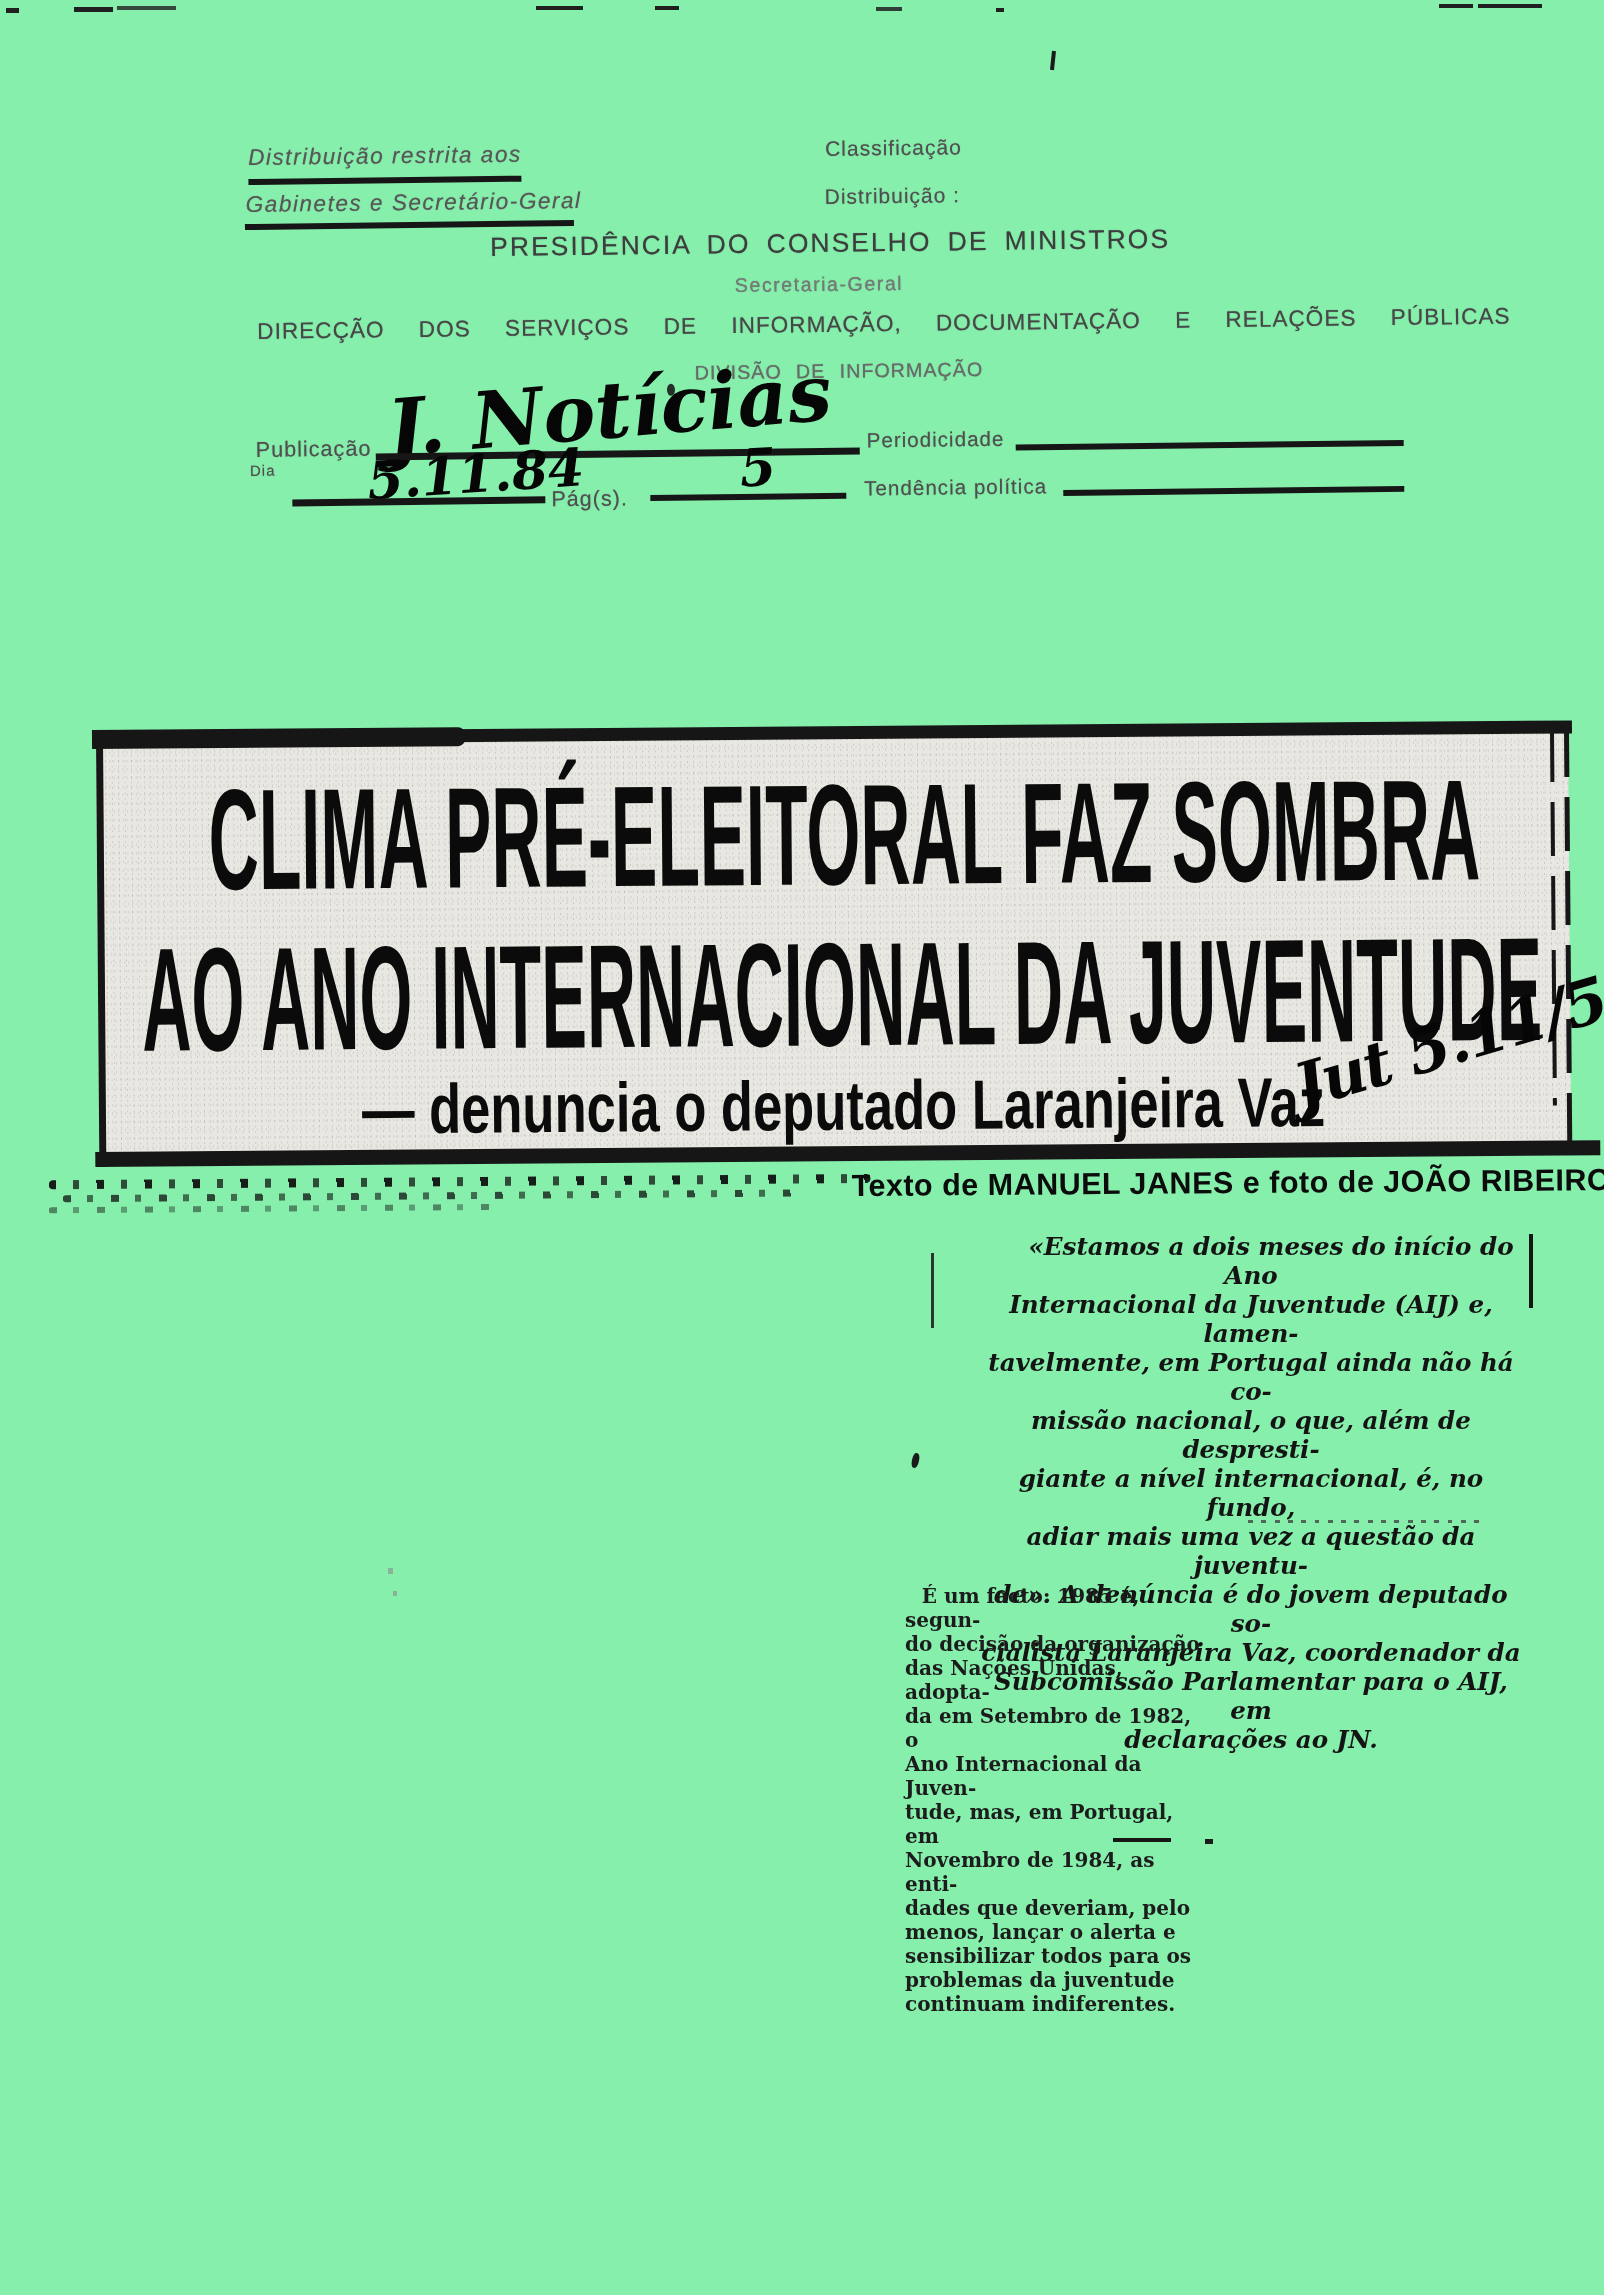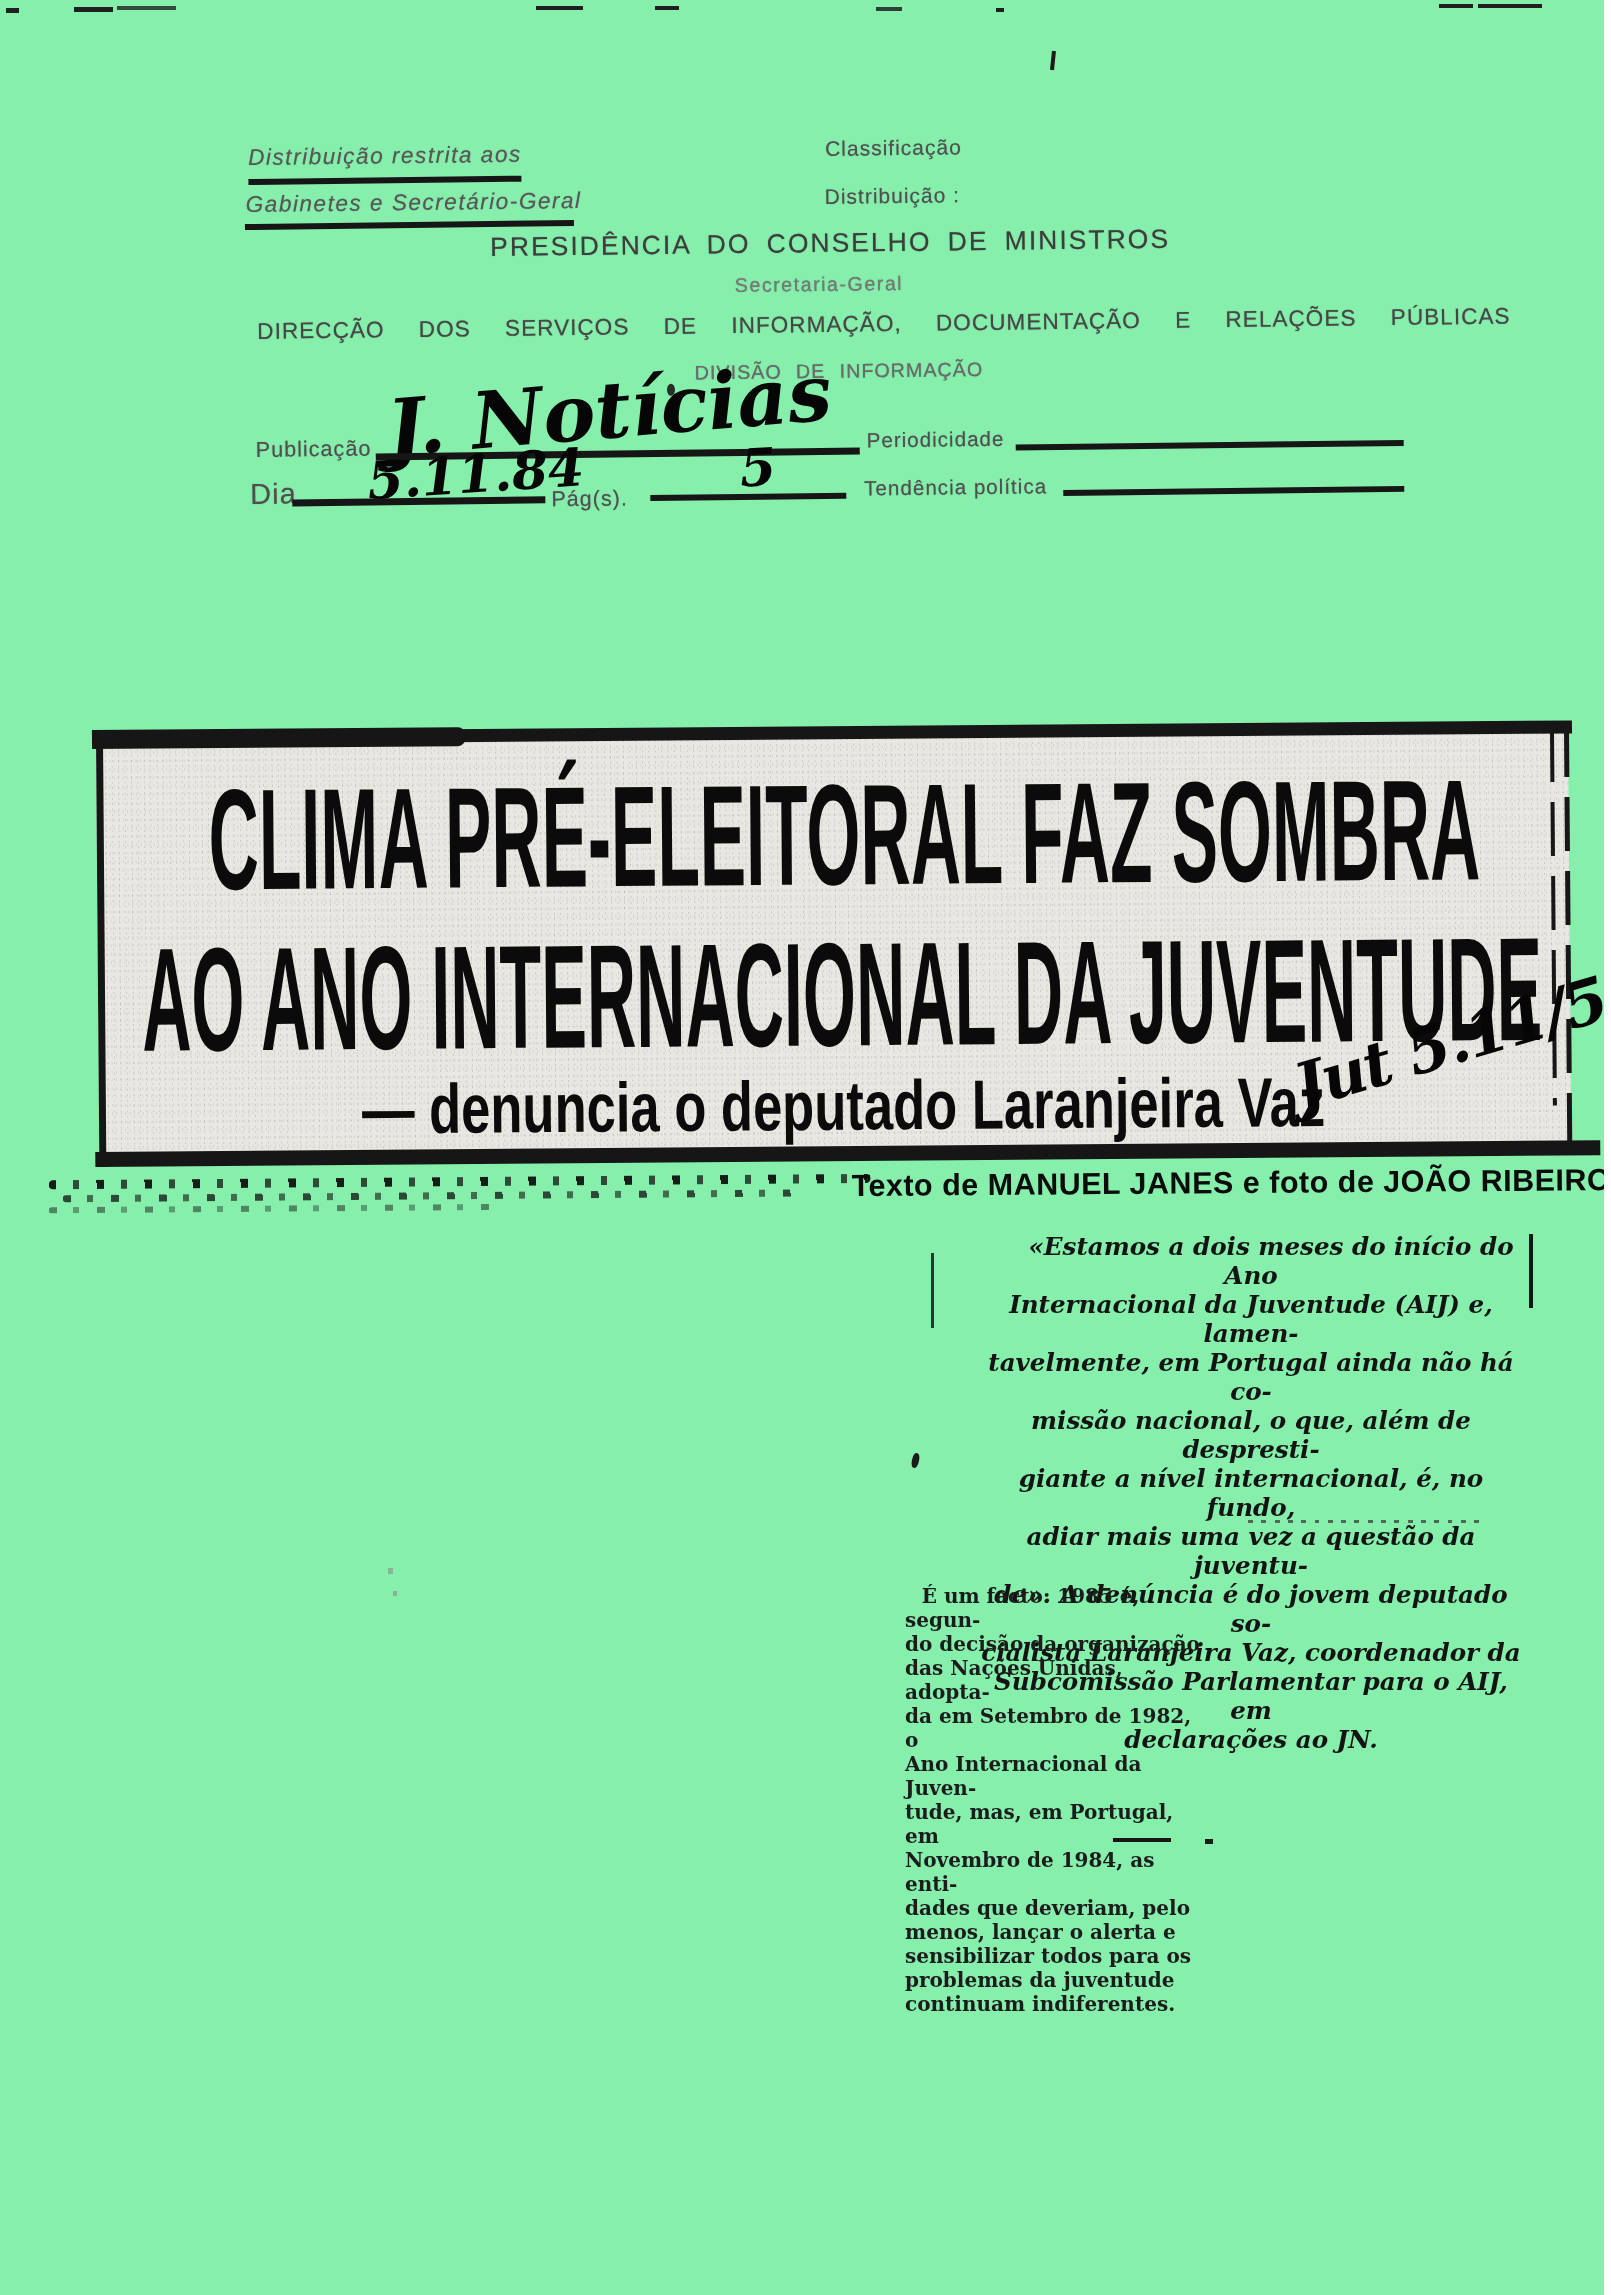--- a/index.html
+++ b/index.html
@@ -77,7 +77,7 @@
     <div class="flabel" style="left:863px;top:436px;font-size:20.6px">Periodicidade</div>
     <div class="bar" style="left:1012px;top:454px;width:388px;height:5.9px"></div>
 
-    <div class="flabel" style="left:246px;top:478px;font-size:29px">Dia</div>
+    <div class="flabel" style="left:246px;top:462px;font-size:15px">Dia</div>
     <div class="handwriting" style="left:363px;top:446px;font-size:52px;transform:rotate(-3deg)">5.11.84</div>
     <div class="bar" style="left:288px;top:500px;width:253px;height:6.9px"></div>
 

